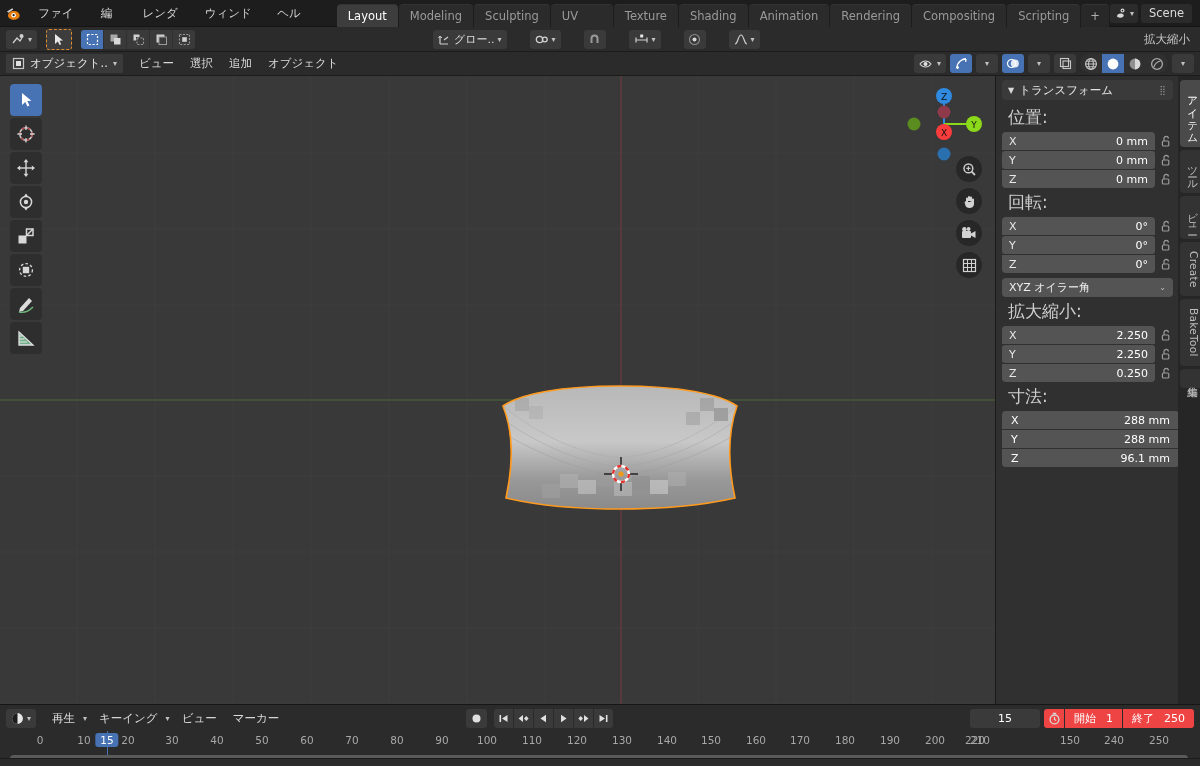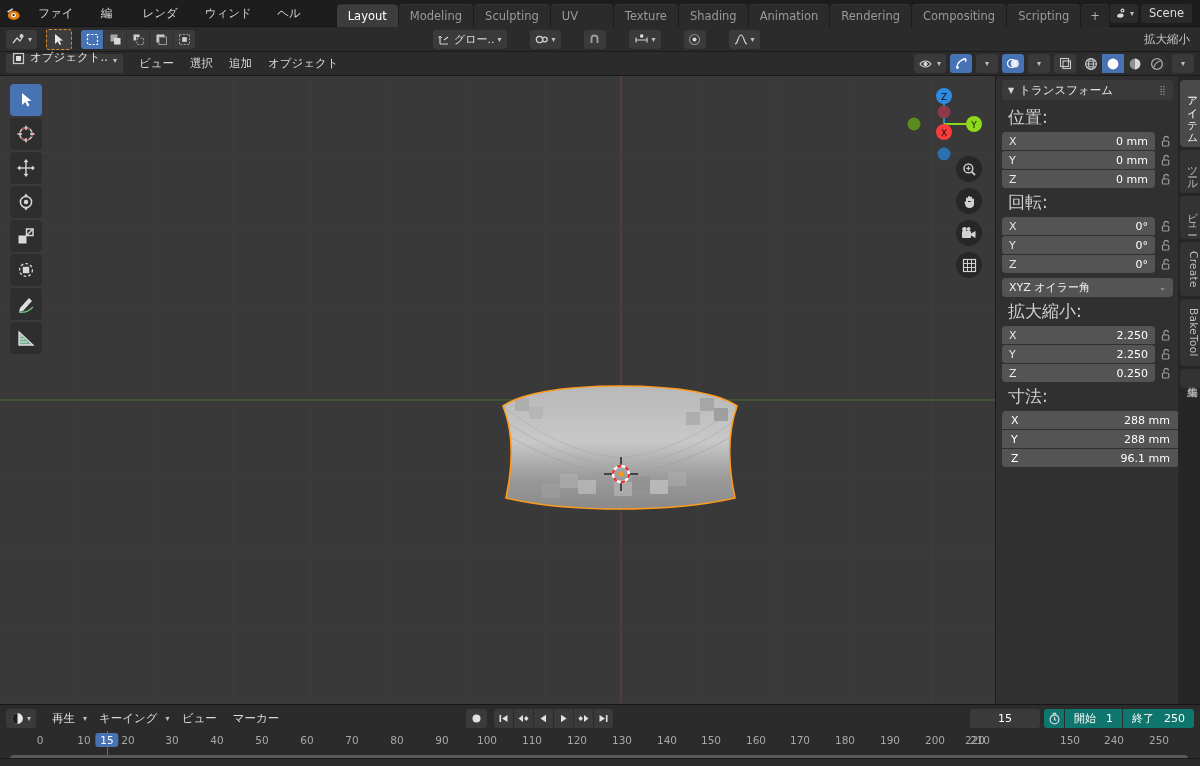--- a/index.html
+++ b/index.html
@@ -87,8 +87,8 @@
     border-bottom: 1px solid #1b1b1b;
   }
   .mode-chip {
-    display: flex; align-items: flex-end; gap: 5px; background: #3a3a3a;
-    border-radius: 1px; height: 19px; padding: 8px 6px; font-size: 11.5px;
+    display: flex; align-items: center; gap: 5px; background: #3a3a3a;
+    border-radius: 1px; height: 19px; padding: 0 6px; font-size: 11.5px;
   }
   .vpmenu {
     padding: 0 8px; height: 19px; line-height: 19px; font-size: 11.5px;

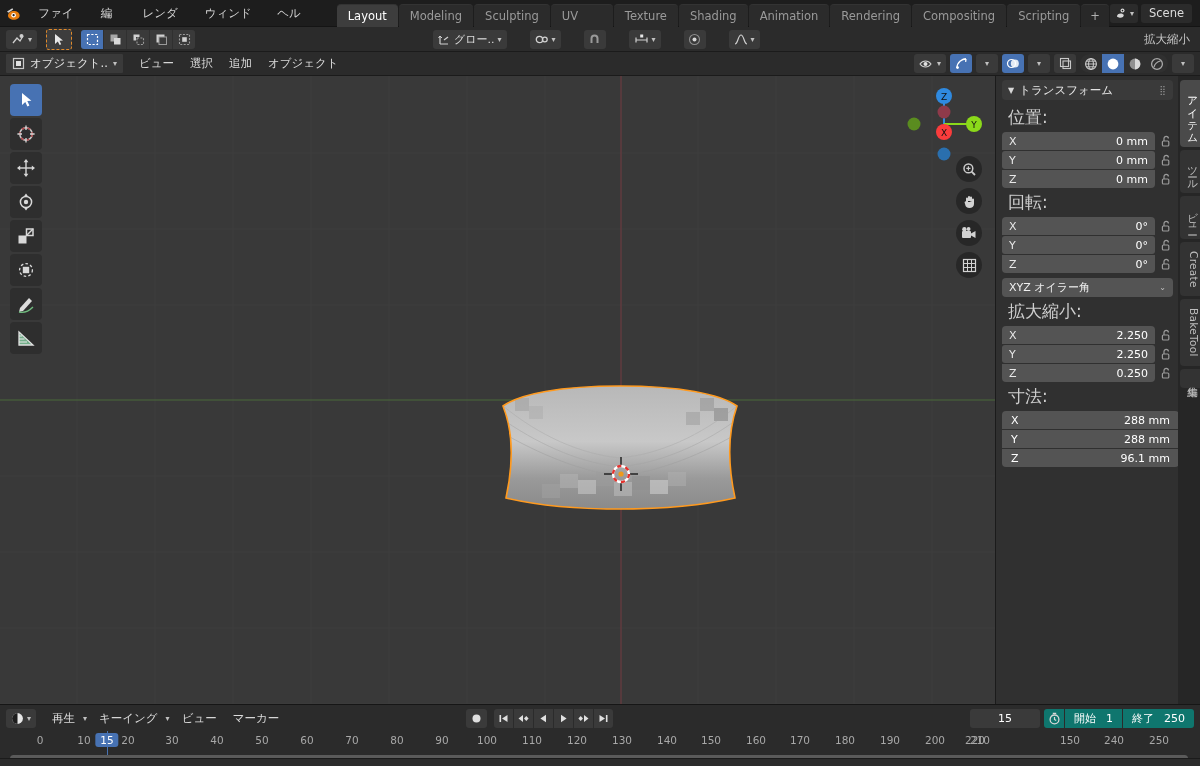--- a/index.html
+++ b/index.html
@@ -211,7 +211,7 @@
     cursor: default;
   }
   .range-box {
-    display: flex; align-items: center; height: 19px; background: #0f766e; border-radius: 3px;
+    display: flex; align-items: center; height: 19px; background: #ef4444; border-radius: 3px;
     overflow: hidden;
   }
   .range-ico { width: 20px; height: 19px; display:flex; align-items:center; justify-content:center; }

